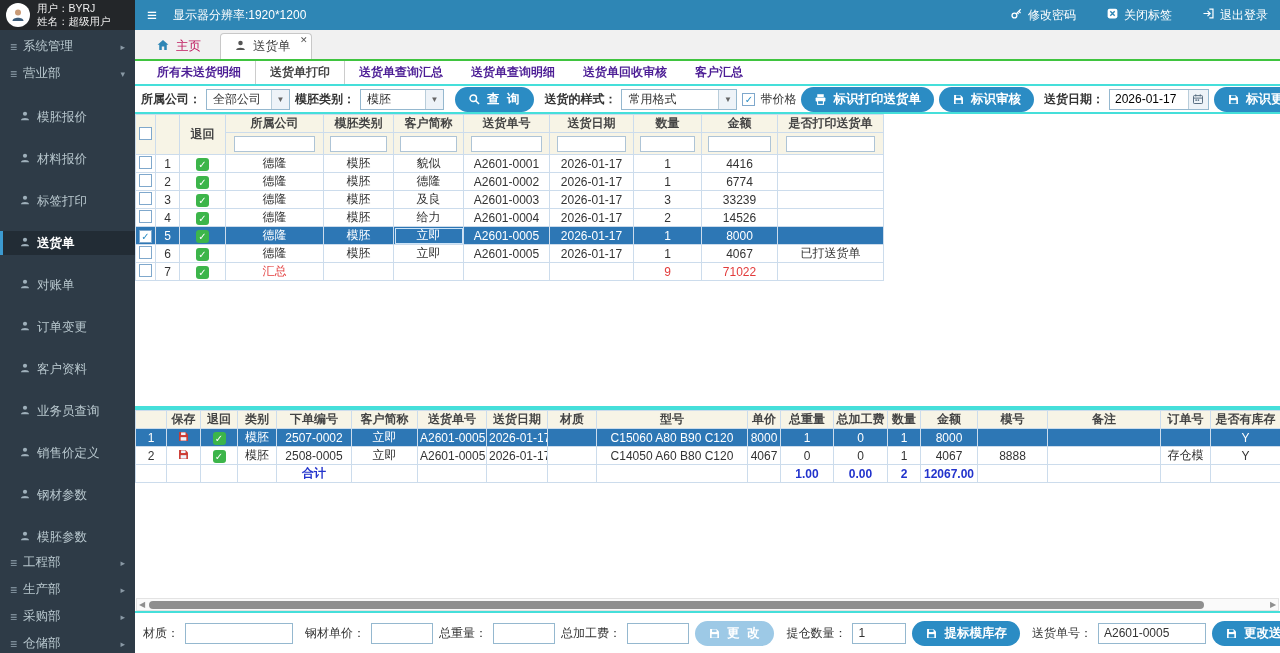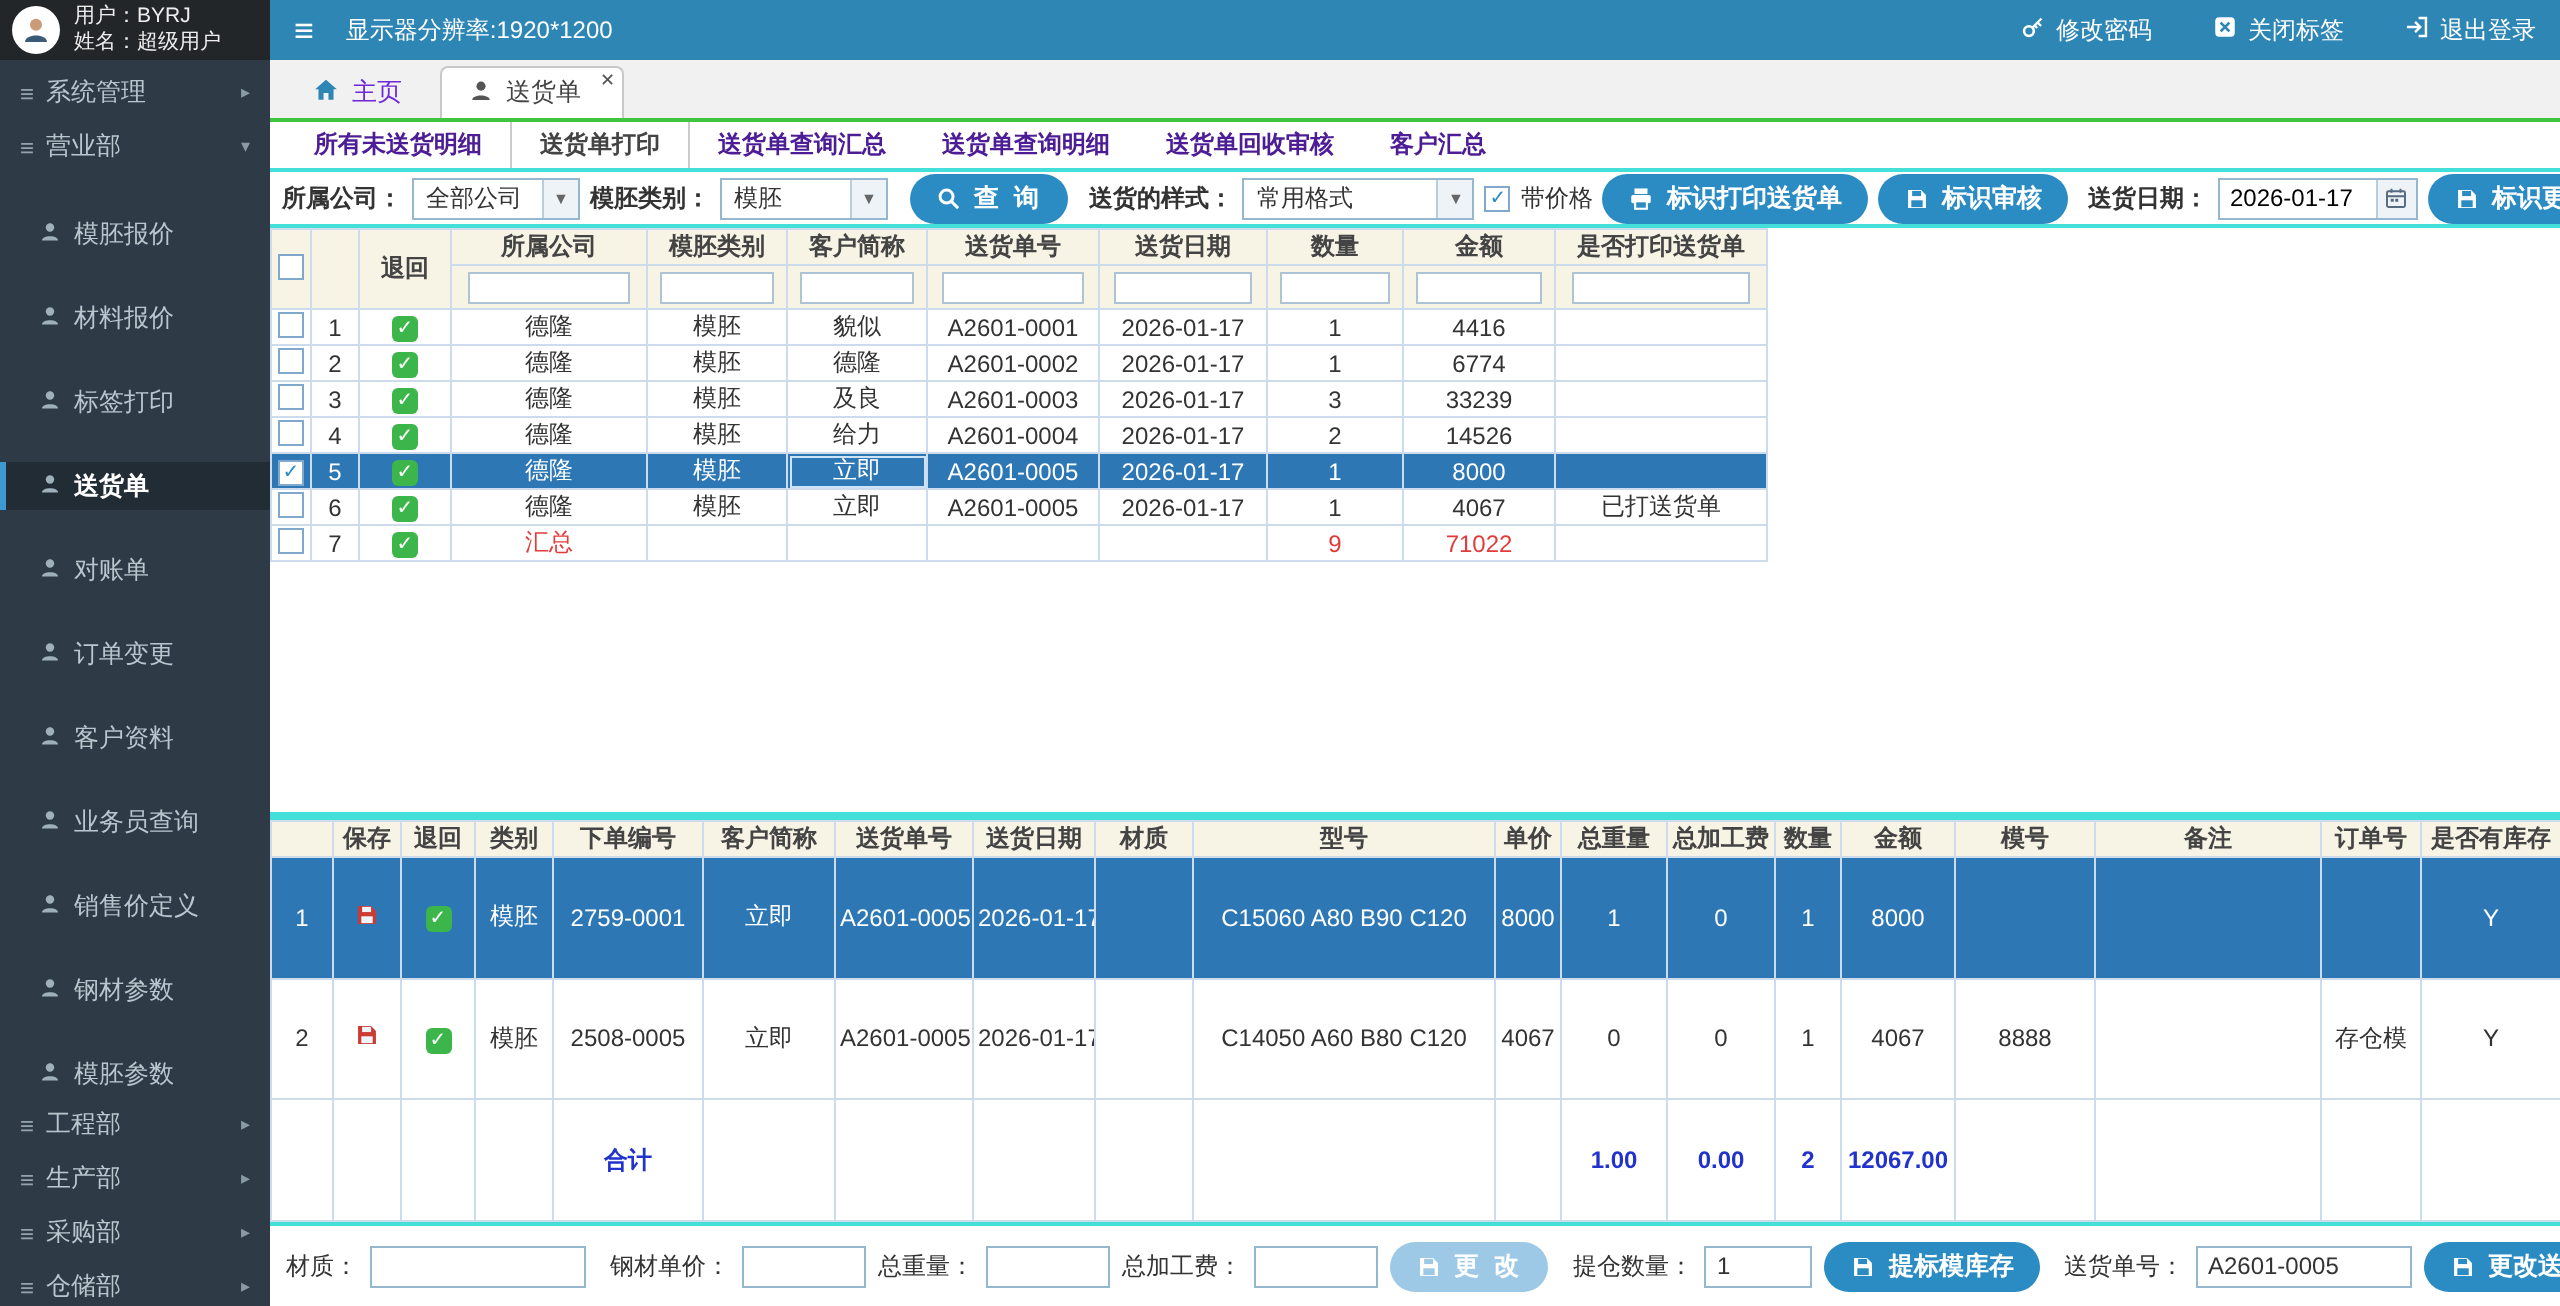--- a/index.html
+++ b/index.html
@@ -37,7 +37,7 @@
 
   
   .tabstrip { height:31px; flex:0 0 31px; background:#f1f1f1; display:flex; align-items:flex-end; padding-left:8px; gap:6px; border-bottom:2px solid #3fc43f; }
-  .tab { height:26px; display:flex; align-items:center; gap:6px; padding:0 13px; font-size:12.5px; color:#6d28d9; cursor:pointer; position:relative; }
+  .tab { height:26px; display:flex; align-items:center; gap:6px; padding:0 13px; font-size:12.5px; color:#be185d; cursor:pointer; position:relative; }
   .tab.active { background:#fff; border:1px solid #c8c8c8; border-bottom:none; border-radius:4px 4px 0 0; color:#444; padding-right:20px; }
   .tab-close { position:absolute; top:1px; right:3px; font-size:9px; color:#555; font-weight:bold; cursor:pointer; }
 

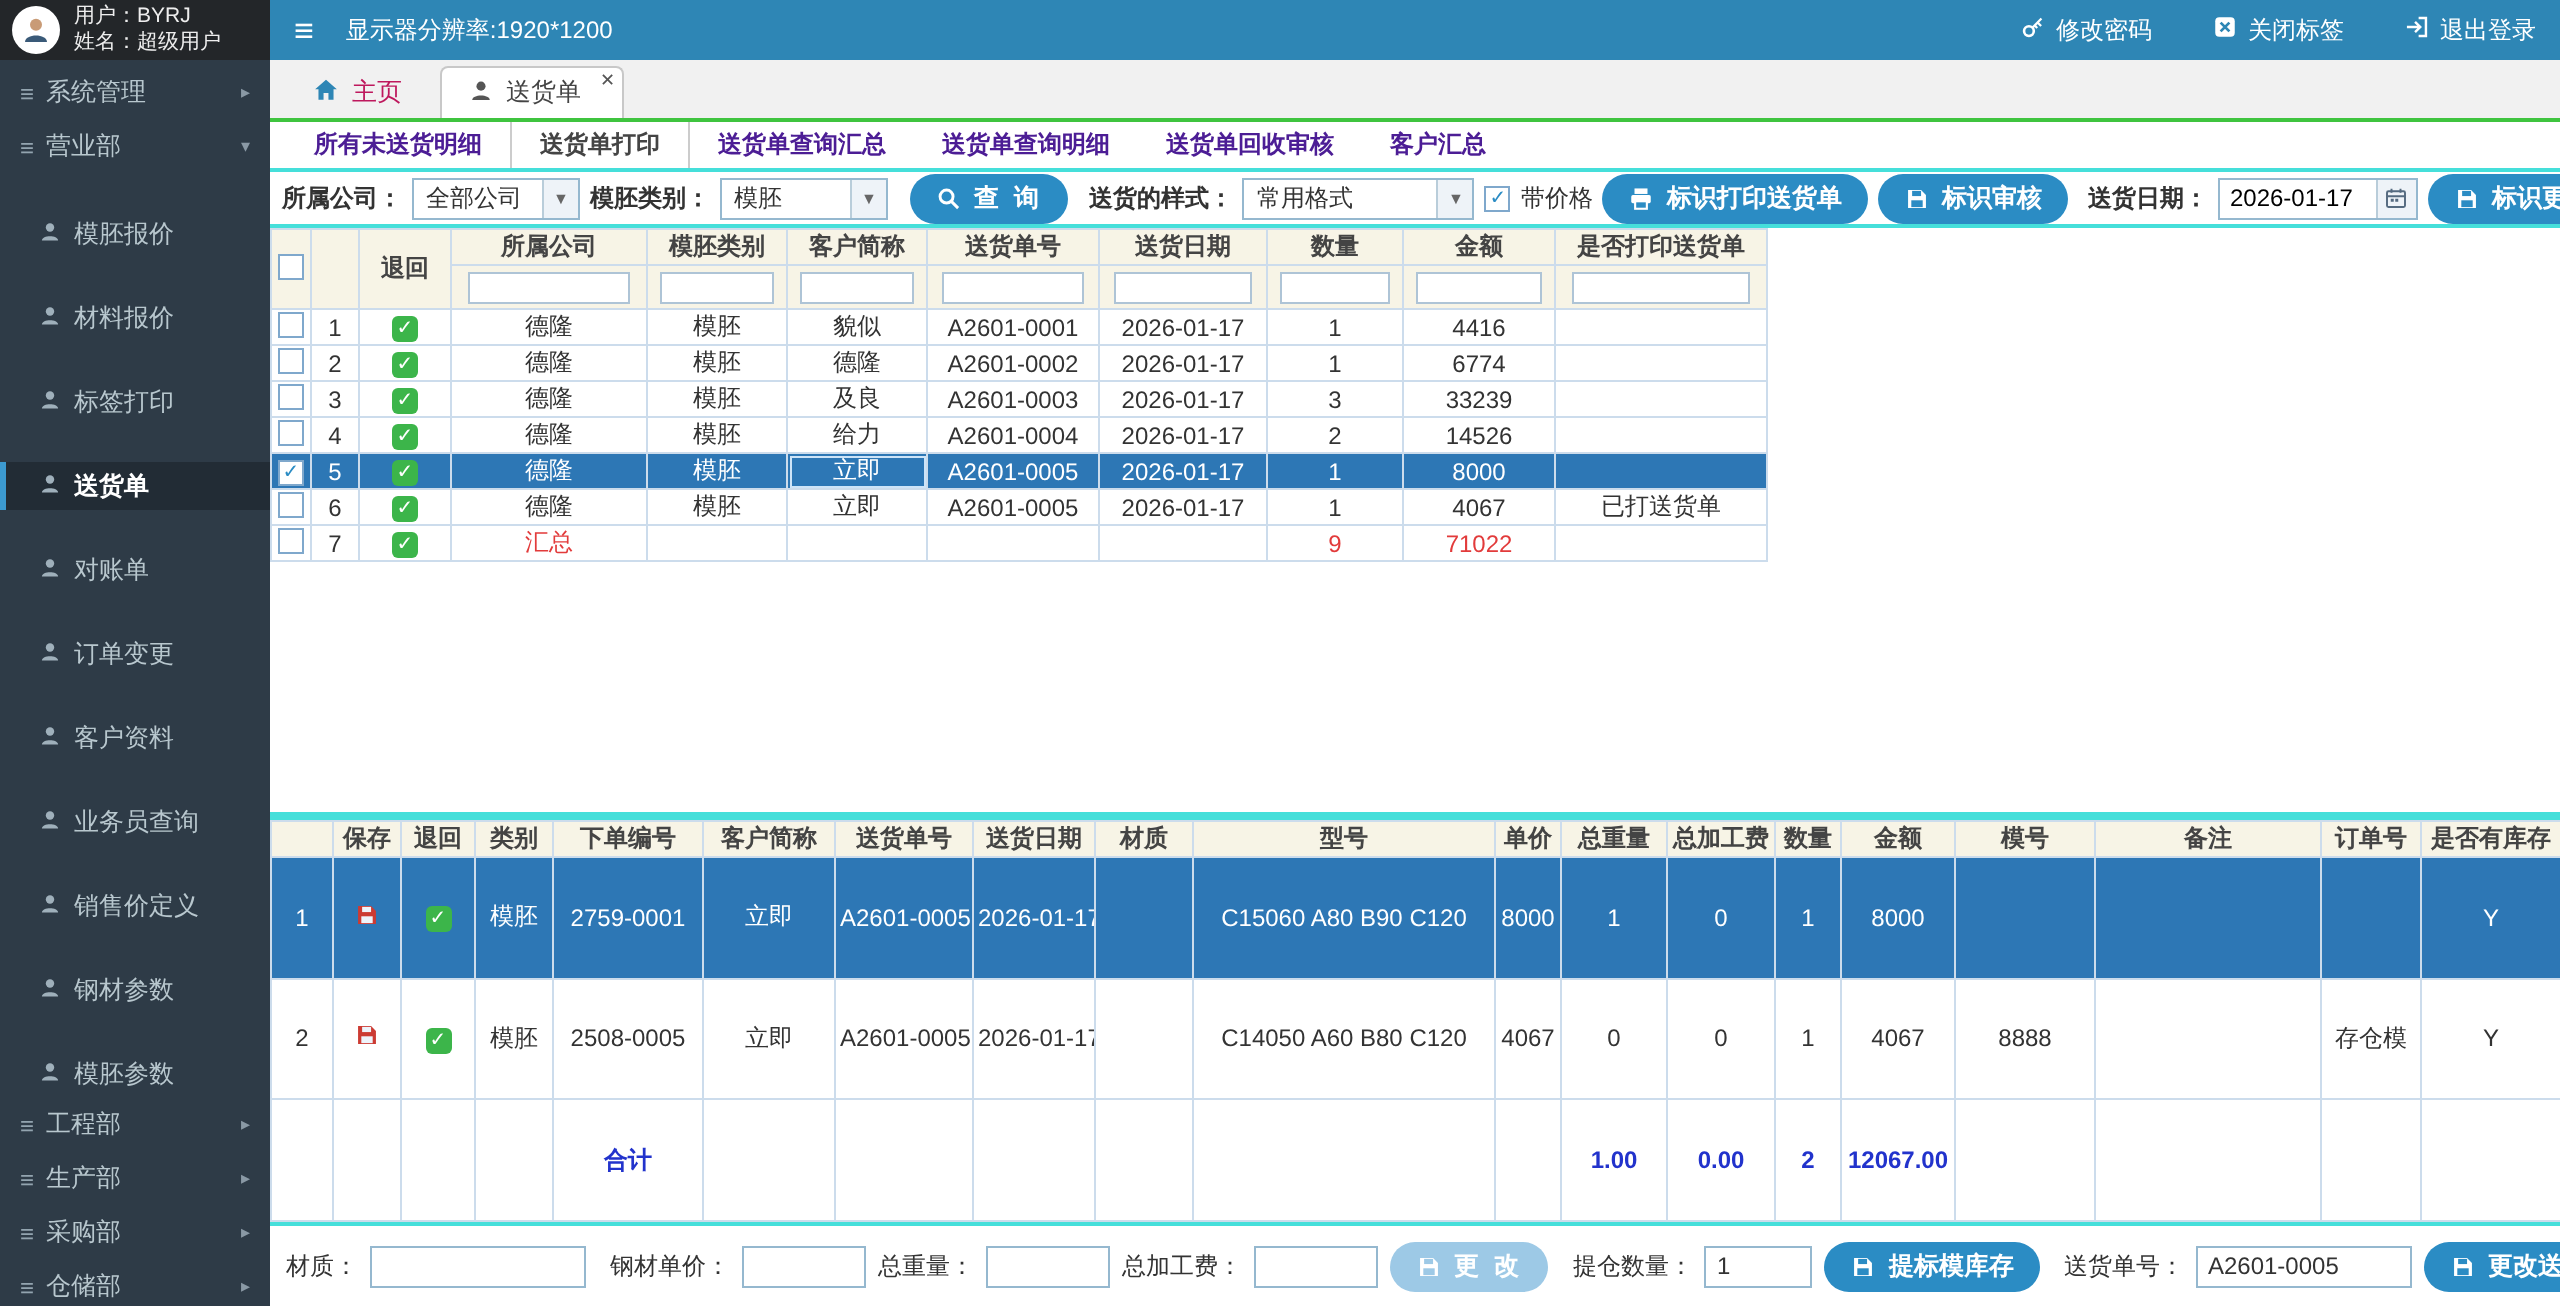--- a/index.html
+++ b/index.html
@@ -63,7 +63,7 @@
 
   
   .gridtop { flex:0 0 296px; border-top:2px solid #45dfda; border-bottom:2px solid #45dfda; overflow:hidden; background:#fff; }
-  .gridbottom { flex:1; border-top:2px solid #45dfda; display:flex; flex-direction:row; overflow:hidden; min-height:0; }
+  .gridbottom { flex:1; border-top:2px solid #45dfda; display:flex; flex-direction:column; overflow:hidden; min-height:0; }
   table.grid { border-collapse:collapse; table-layout:fixed; font-size:12px; }
   table.grid th, table.grid td { border:1px solid #ccdcec; height:17px; padding:0 2px; overflow:hidden; white-space:nowrap; text-align:center; font-weight:normal; }
   table.grid thead th { background:#f7f4e6; font-weight:bold; color:#444; }

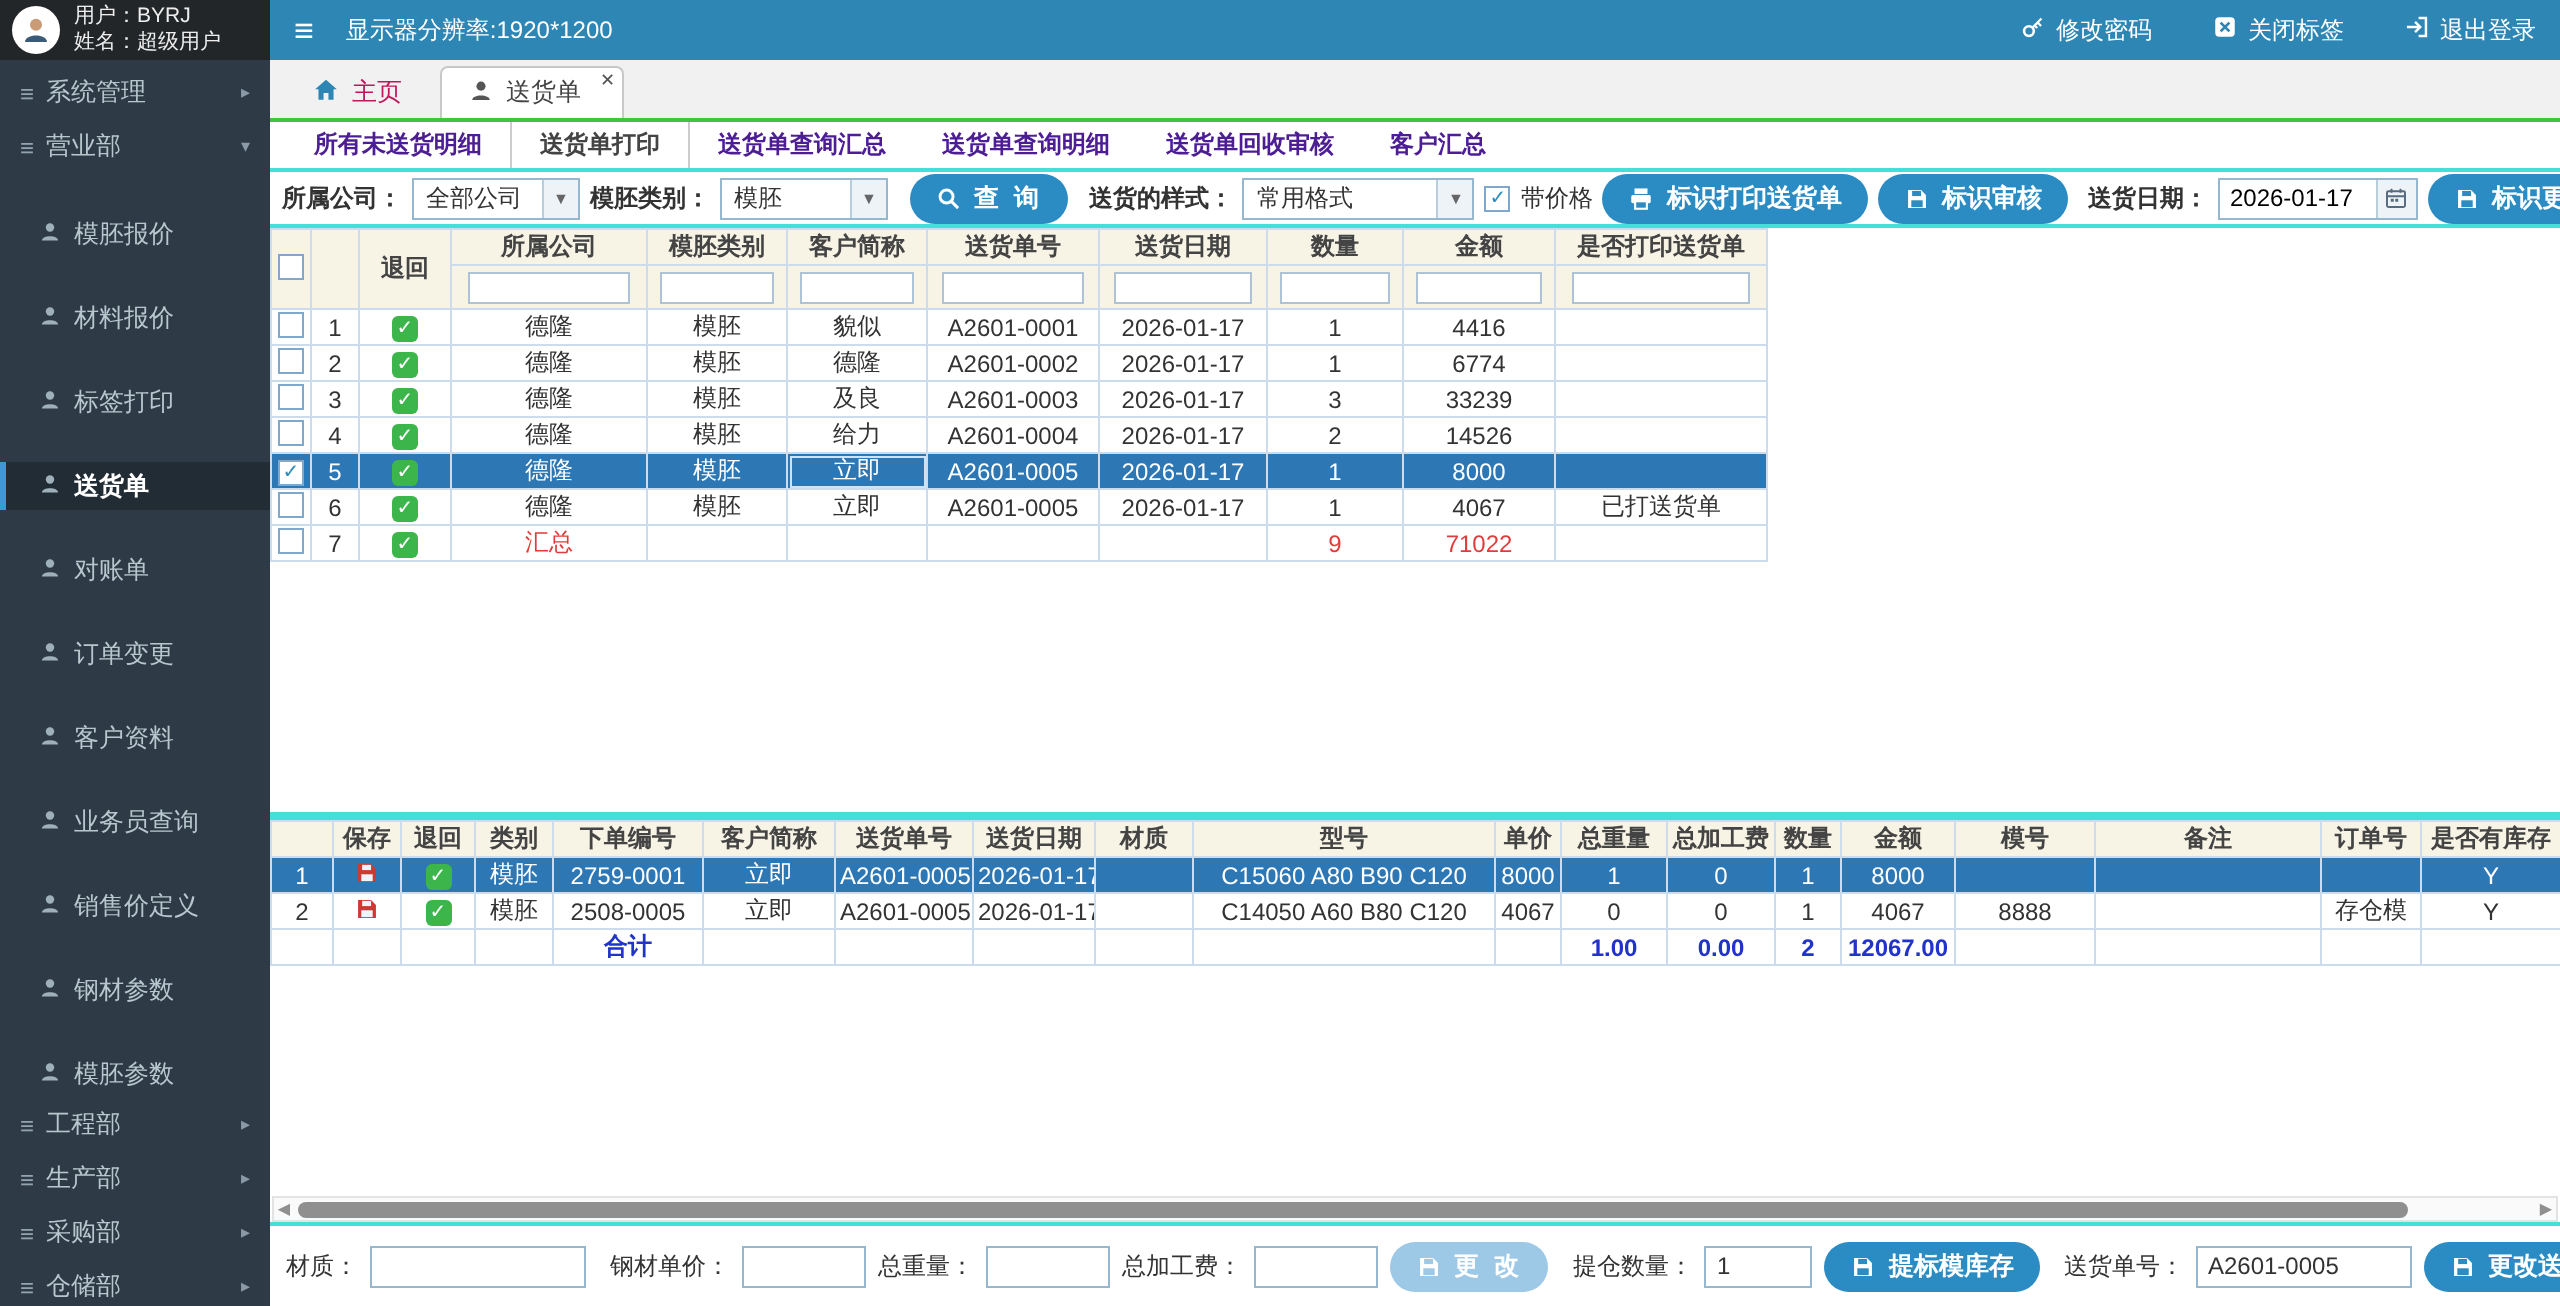--- a/index.html
+++ b/index.html
@@ -540,7 +540,7 @@
                     </svg></span></td>
                 <td><span class="checkicon">✓</span></td>
                 <td>模胚</td>
-                <td>2759-0001</td>
+                <td>2507-0002</td>
                 <td>立即</td>
                 <td>A2601-0005</td>
                 <td>2026-01-17</td>

